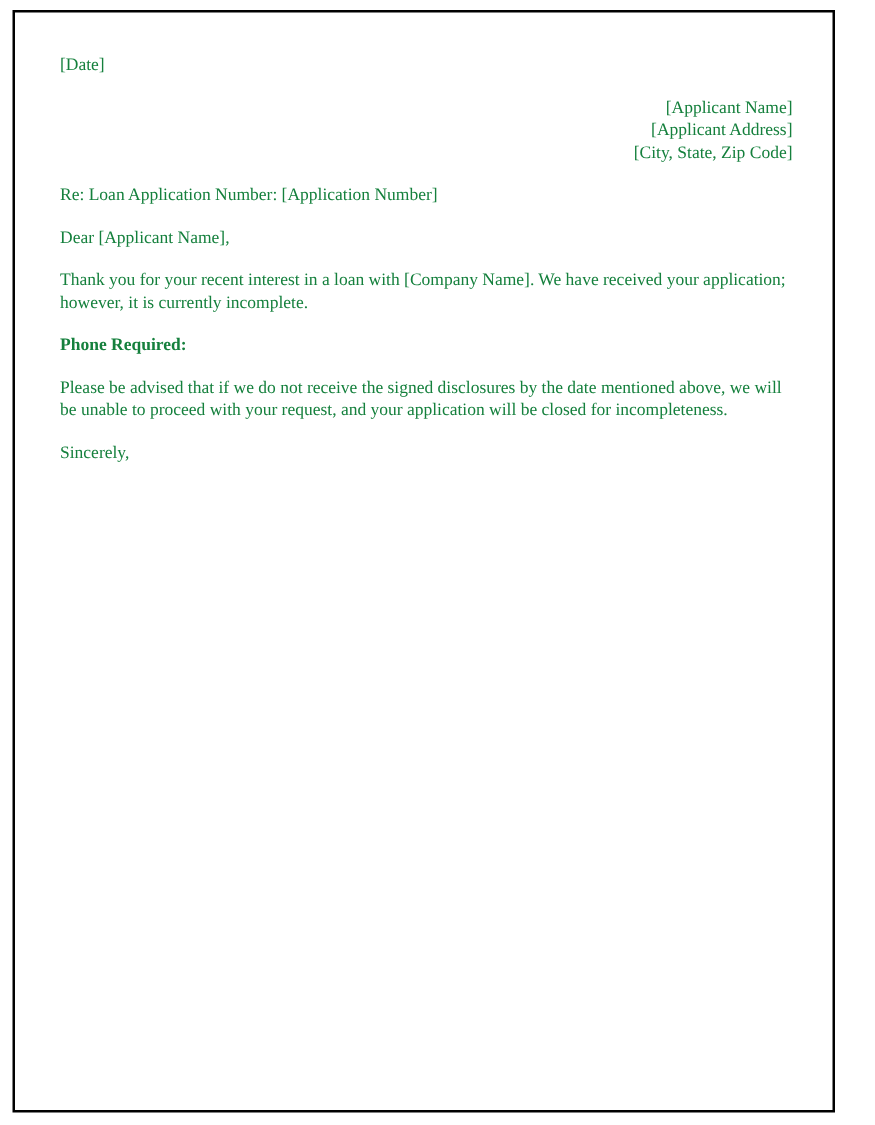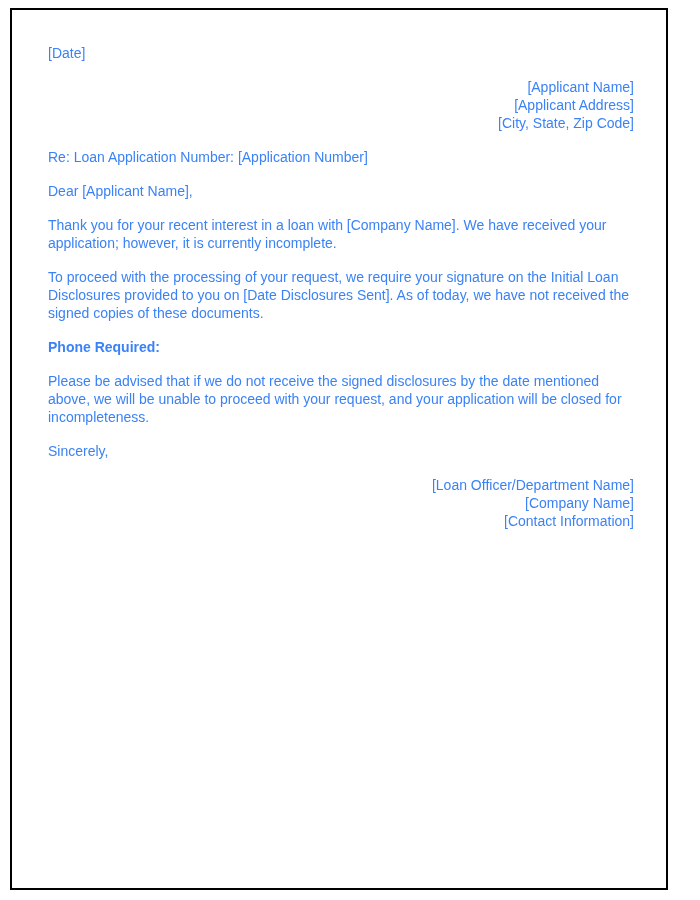--- a/index.html
+++ b/index.html
@@ -12,8 +12,8 @@
     width: 700px;
     height: 900px;
     background: #ffffff;
-    font-family: Liberation Sans, sans-serif;
-    color: #3b82f6;
+    font-family: Liberation Serif, serif;
+    color: #15803d;
   }
   .frame {
     position: absolute;

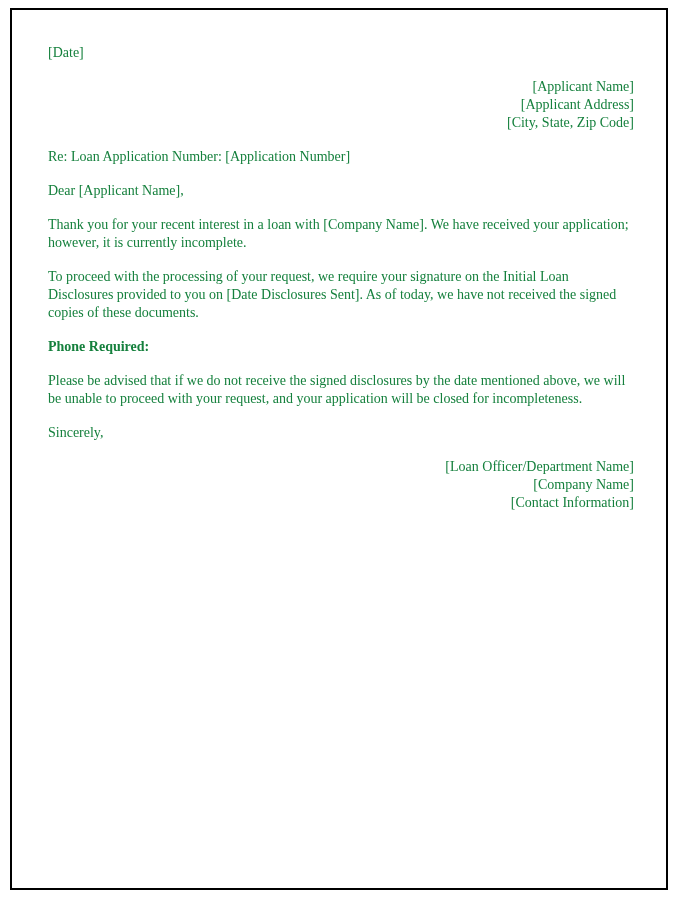--- a/index.html
+++ b/index.html
@@ -63,7 +63,6 @@
 
     <p>Thank you for your recent interest in a loan with [Company Name]. We have received your application; however, it is currently incomplete.</p>
 
-    <p>To proceed with the processing of your request, we require your signature on the Initial Loan Disclosures provided to you on [Date Disclosures Sent]. As of today, we have not received the signed copies of these documents.</p>
 
     <p class="bold">Phone Required:</p>
 

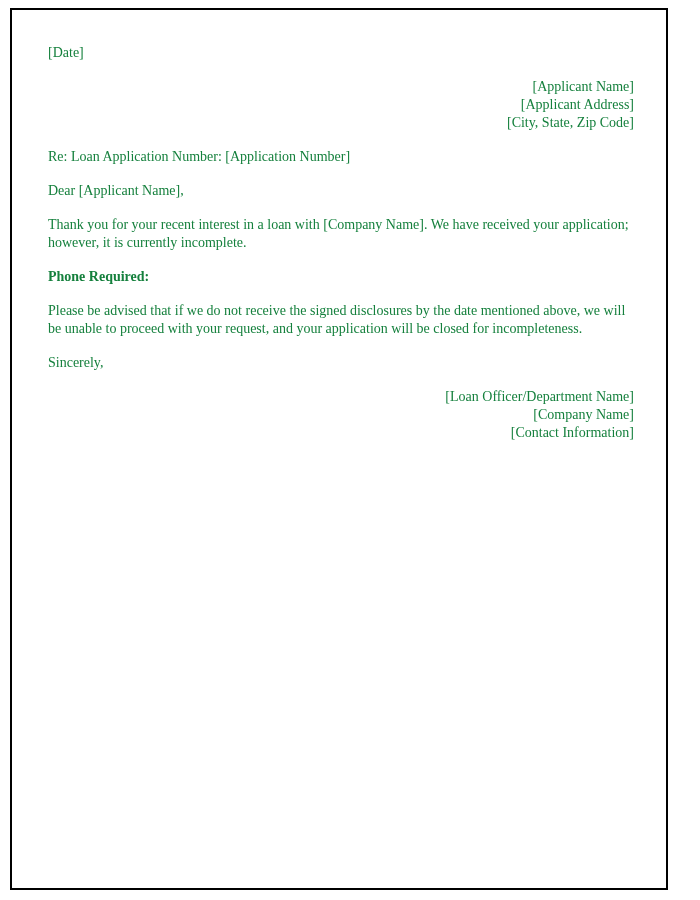--- a/index.html
+++ b/index.html
@@ -72,11 +72,6 @@
 
     <p>Sincerely,</p>
 
-    <div class="block">
-      <p>[Loan Officer/Department Name]</p>
-      <p>[Company Name]</p>
-      <p>[Contact Information]</p>
-    </div>
 
   </div>
 </div>

